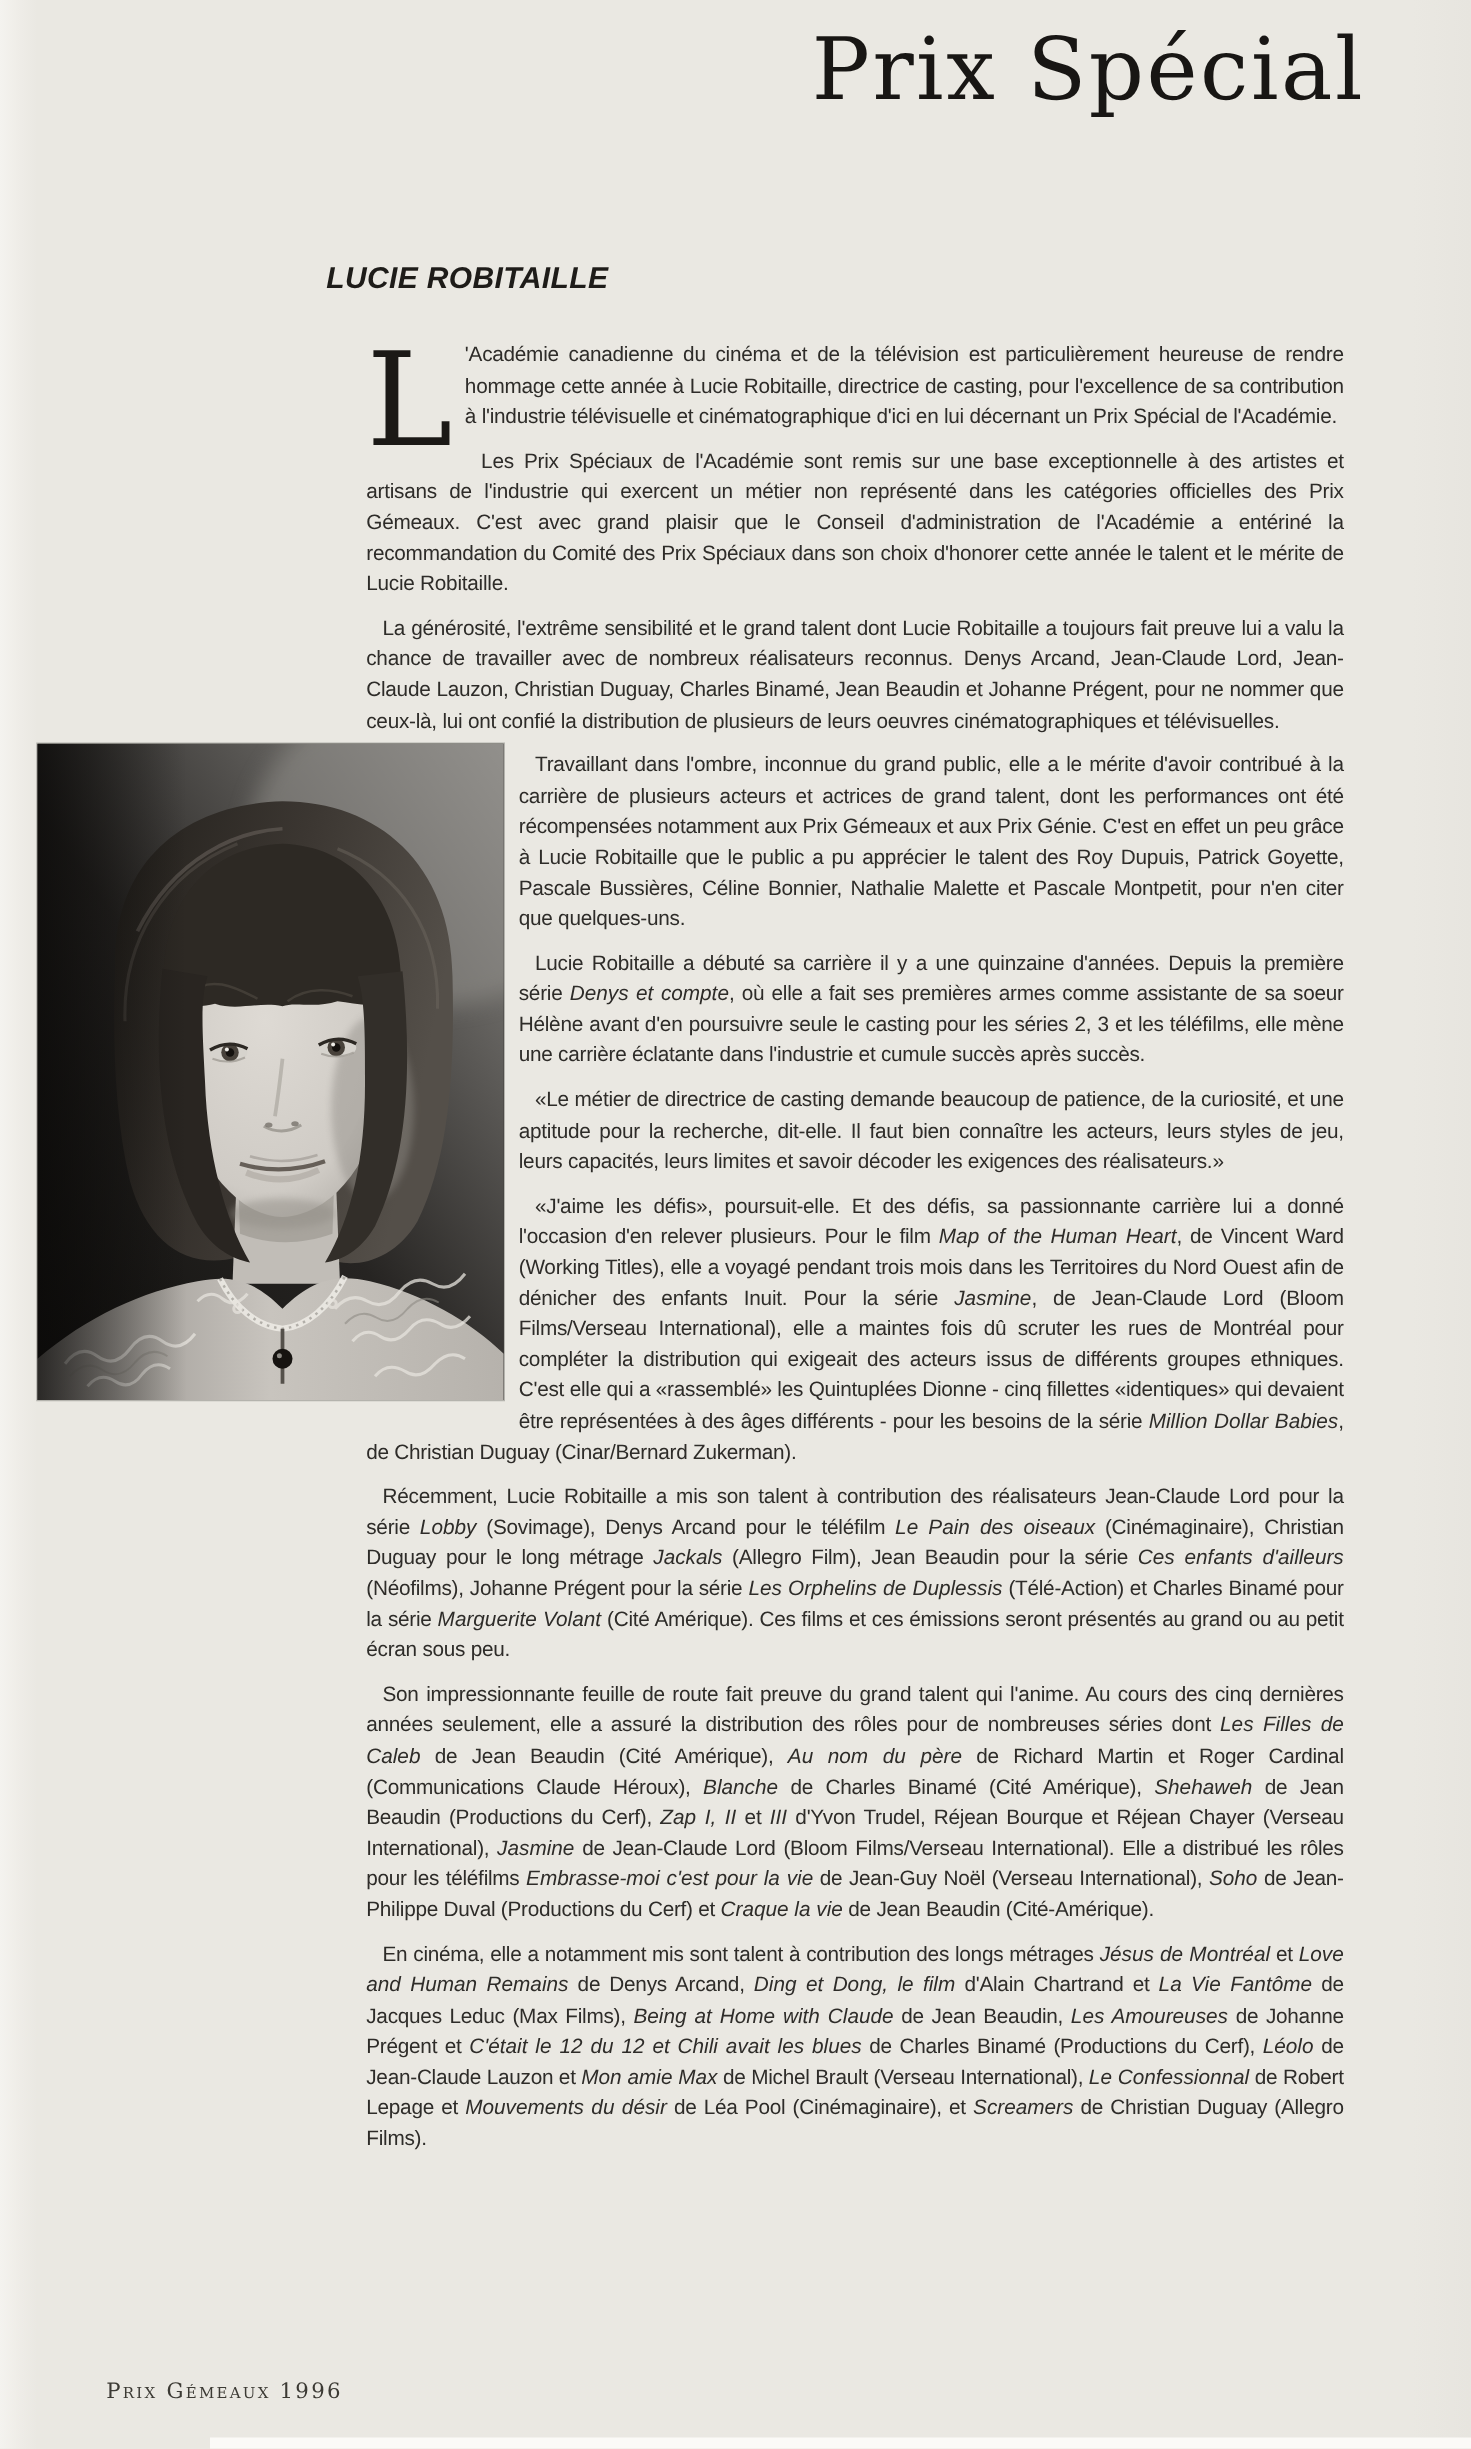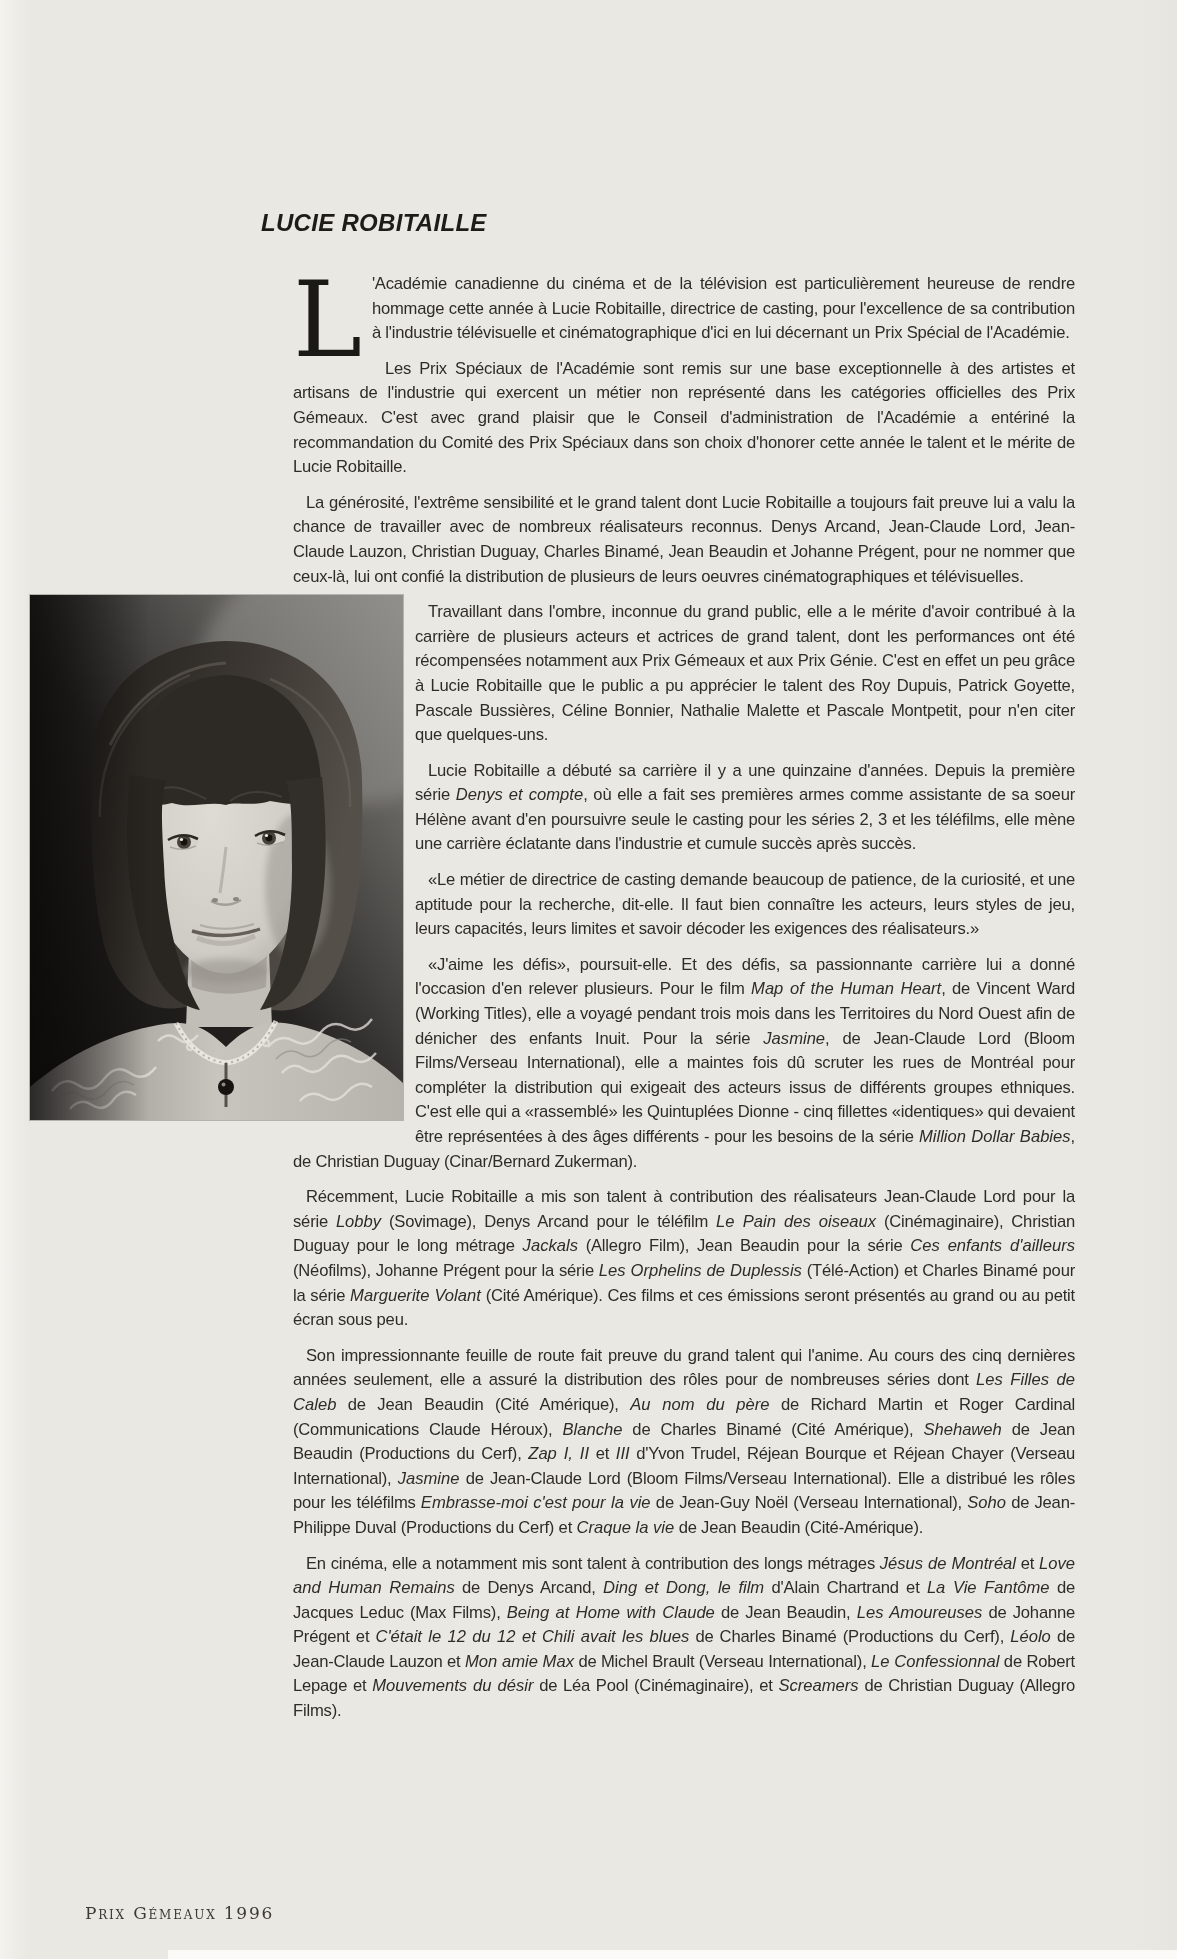--- a/index.html
+++ b/index.html
@@ -59,6 +59,7 @@
 <body>
 
 <div class="title">
+  <div class="l1">Prix Spécial</div>
 </div>
 
 <div class="heading">LUCIE ROBITAILLE</div>

